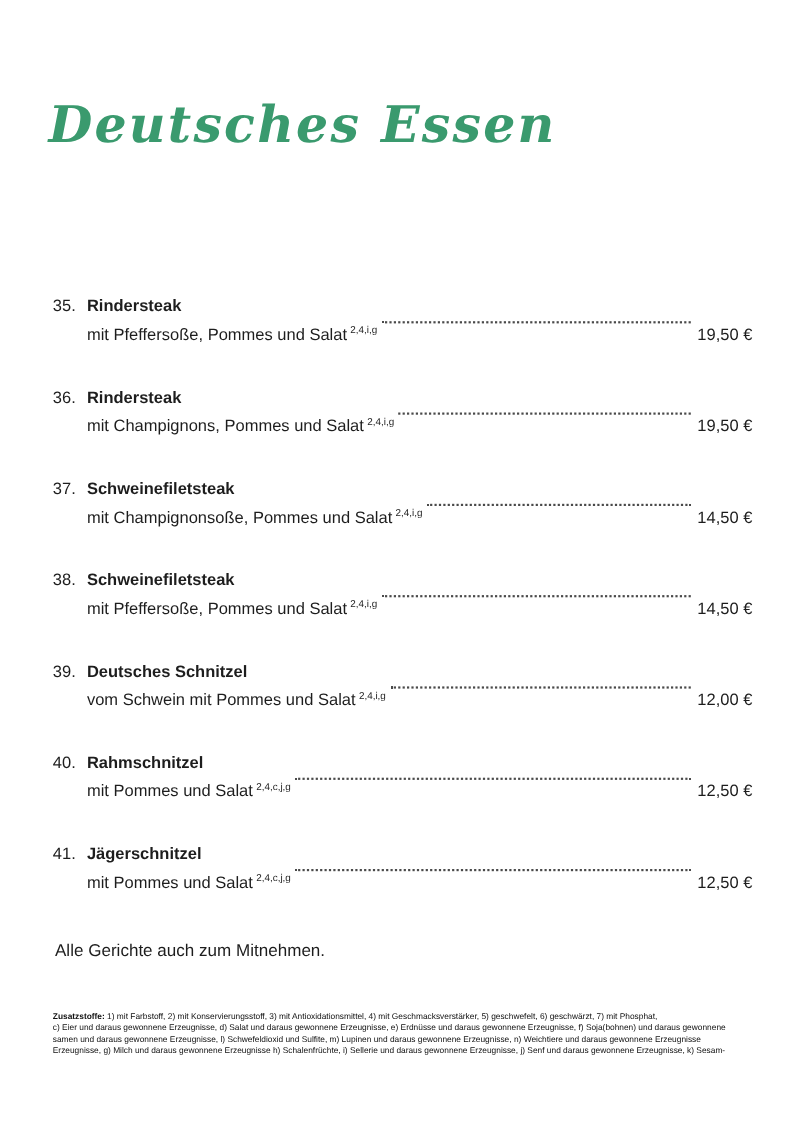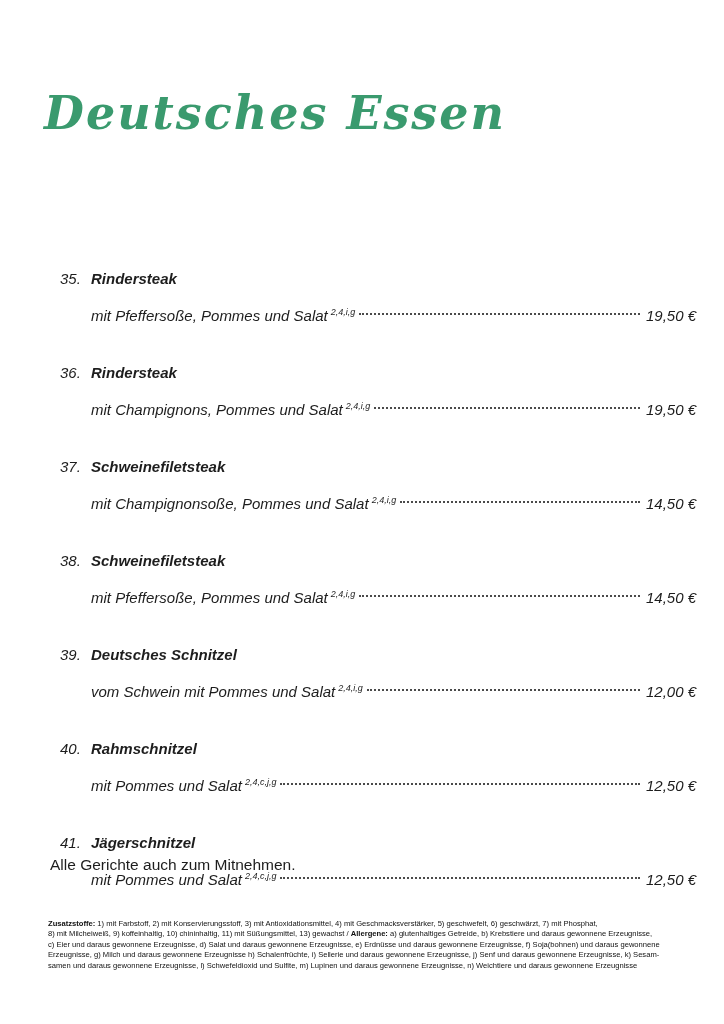--- a/index.html
+++ b/index.html
@@ -25,10 +25,9 @@
   }
   .menu {
     position: absolute;
-    left: 60px;
+    left: 48px;
     top: 266px;
     width: 636px;
-    font-style: italic;
   }
   .item { margin-bottom: 31px; }
   .line1 {

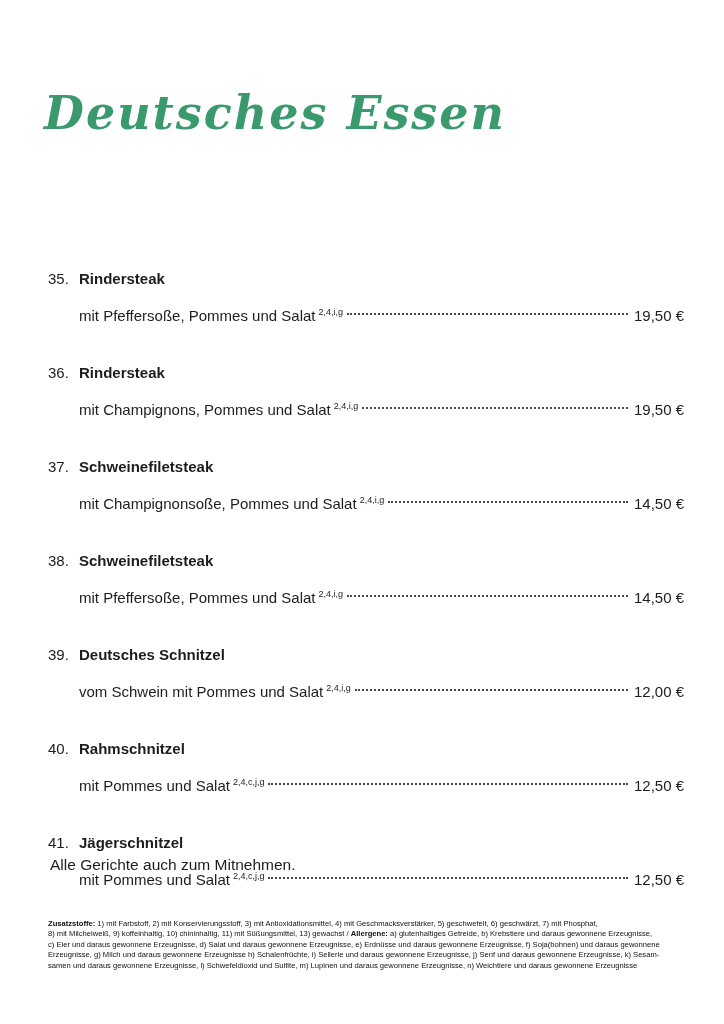--- a/index.html
+++ b/index.html
@@ -39,11 +39,10 @@
   .name { font-weight: bold; }
   .line2 {
     display: flex;
-    align-items: center;
+    align-items: flex-start;
     font-size: 15px;
     line-height: 26px;
     padding-left: 31px;
-    margin-top: 11px;
   }
   .desc { white-space: nowrap; }
   sup.codes {

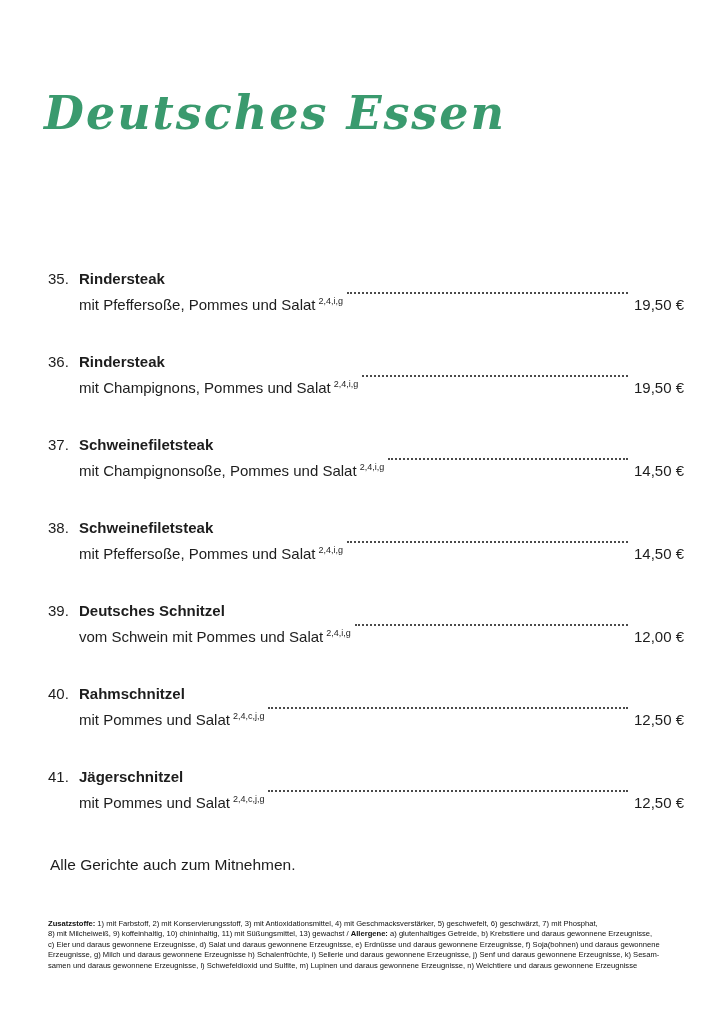--- a/index.html
+++ b/index.html
@@ -175,7 +175,6 @@
 
   <div class="footnote">
     <div class="fline"><span></span><strong>Zusatzstoffe:</strong><span> 1) mit Farbstoff, 2) mit Konservierungsstoff, 3) mit Antioxidationsmittel, 4) mit Geschmacksverstärker, 5) geschwefelt, 6) geschwärzt, 7) mit Phosphat,</span></div>
-    <div class="fline"><span>8) mit Milcheiweiß, 9) koffeinhaltig, 10) chininhaltig, 11) mit Süßungsmittel, 13) gewachst / </span><strong>Allergene:</strong><span> a) glutenhaltiges Getreide, b) Krebstiere und daraus gewonnene Erzeugnisse,</span></div>
     <div class="fline"><span></span><strong></strong><span>c) Eier und daraus gewonnene Erzeugnisse, d) Salat und daraus gewonnene Erzeugnisse, e) Erdnüsse und daraus gewonnene Erzeugnisse, f) Soja(bohnen) und daraus gewonnene</span></div>
     <div class="fline"><span></span><strong></strong><span>Erzeugnisse, g) Milch und daraus gewonnene Erzeugnisse h) Schalenfrüchte, i) Sellerie und daraus gewonnene Erzeugnisse, j) Senf und daraus gewonnene Erzeugnisse, k) Sesam-</span></div>
     <div class="fline"><span></span><strong></strong><span>samen und daraus gewonnene Erzeugnisse, l) Schwefeldioxid und Sulfite, m) Lupinen und daraus gewonnene Erzeugnisse, n) Weichtiere und daraus gewonnene Erzeugnisse</span></div>

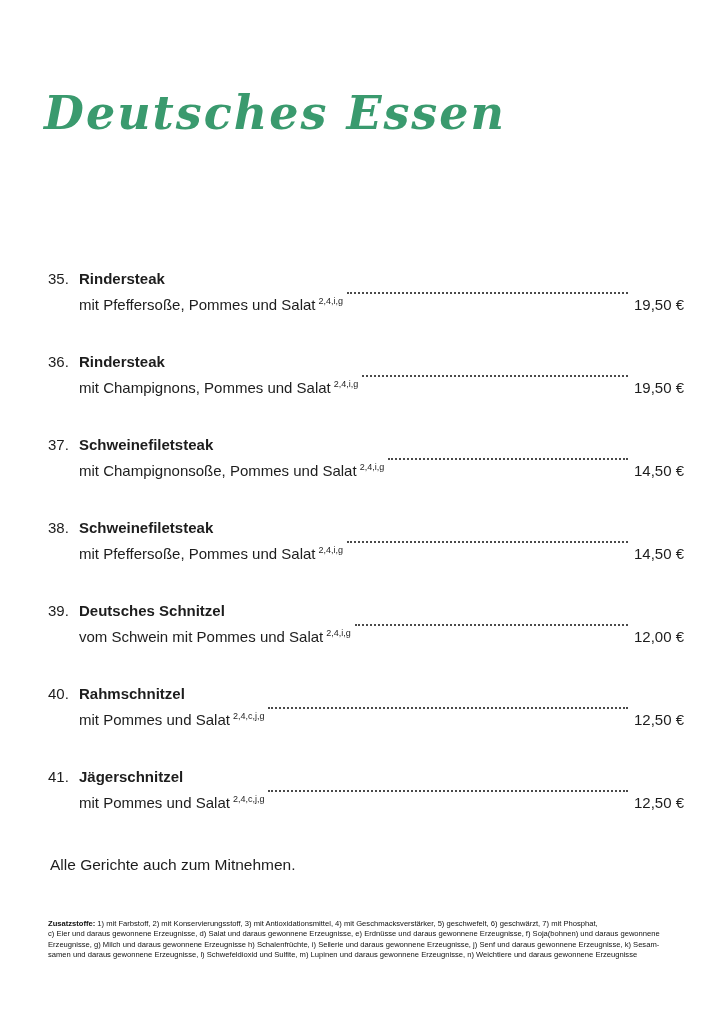--- a/index.html
+++ b/index.html
@@ -176,8 +176,8 @@
   <div class="footnote">
     <div class="fline"><span></span><strong>Zusatzstoffe:</strong><span> 1) mit Farbstoff, 2) mit Konservierungsstoff, 3) mit Antioxidationsmittel, 4) mit Geschmacksverstärker, 5) geschwefelt, 6) geschwärzt, 7) mit Phosphat,</span></div>
     <div class="fline"><span></span><strong></strong><span>c) Eier und daraus gewonnene Erzeugnisse, d) Salat und daraus gewonnene Erzeugnisse, e) Erdnüsse und daraus gewonnene Erzeugnisse, f) Soja(bohnen) und daraus gewonnene</span></div>
+    <div class="fline"><span></span><strong></strong><span>samen und daraus gewonnene Erzeugnisse, l) Schwefeldioxid und Sulfite, m) Lupinen und daraus gewonnene Erzeugnisse, n) Weichtiere und daraus gewonnene Erzeugnisse</span></div>
     <div class="fline"><span></span><strong></strong><span>Erzeugnisse, g) Milch und daraus gewonnene Erzeugnisse h) Schalenfrüchte, i) Sellerie und daraus gewonnene Erzeugnisse, j) Senf und daraus gewonnene Erzeugnisse, k) Sesam-</span></div>
-    <div class="fline"><span></span><strong></strong><span>samen und daraus gewonnene Erzeugnisse, l) Schwefeldioxid und Sulfite, m) Lupinen und daraus gewonnene Erzeugnisse, n) Weichtiere und daraus gewonnene Erzeugnisse</span></div>
   </div>
 
 </div>

